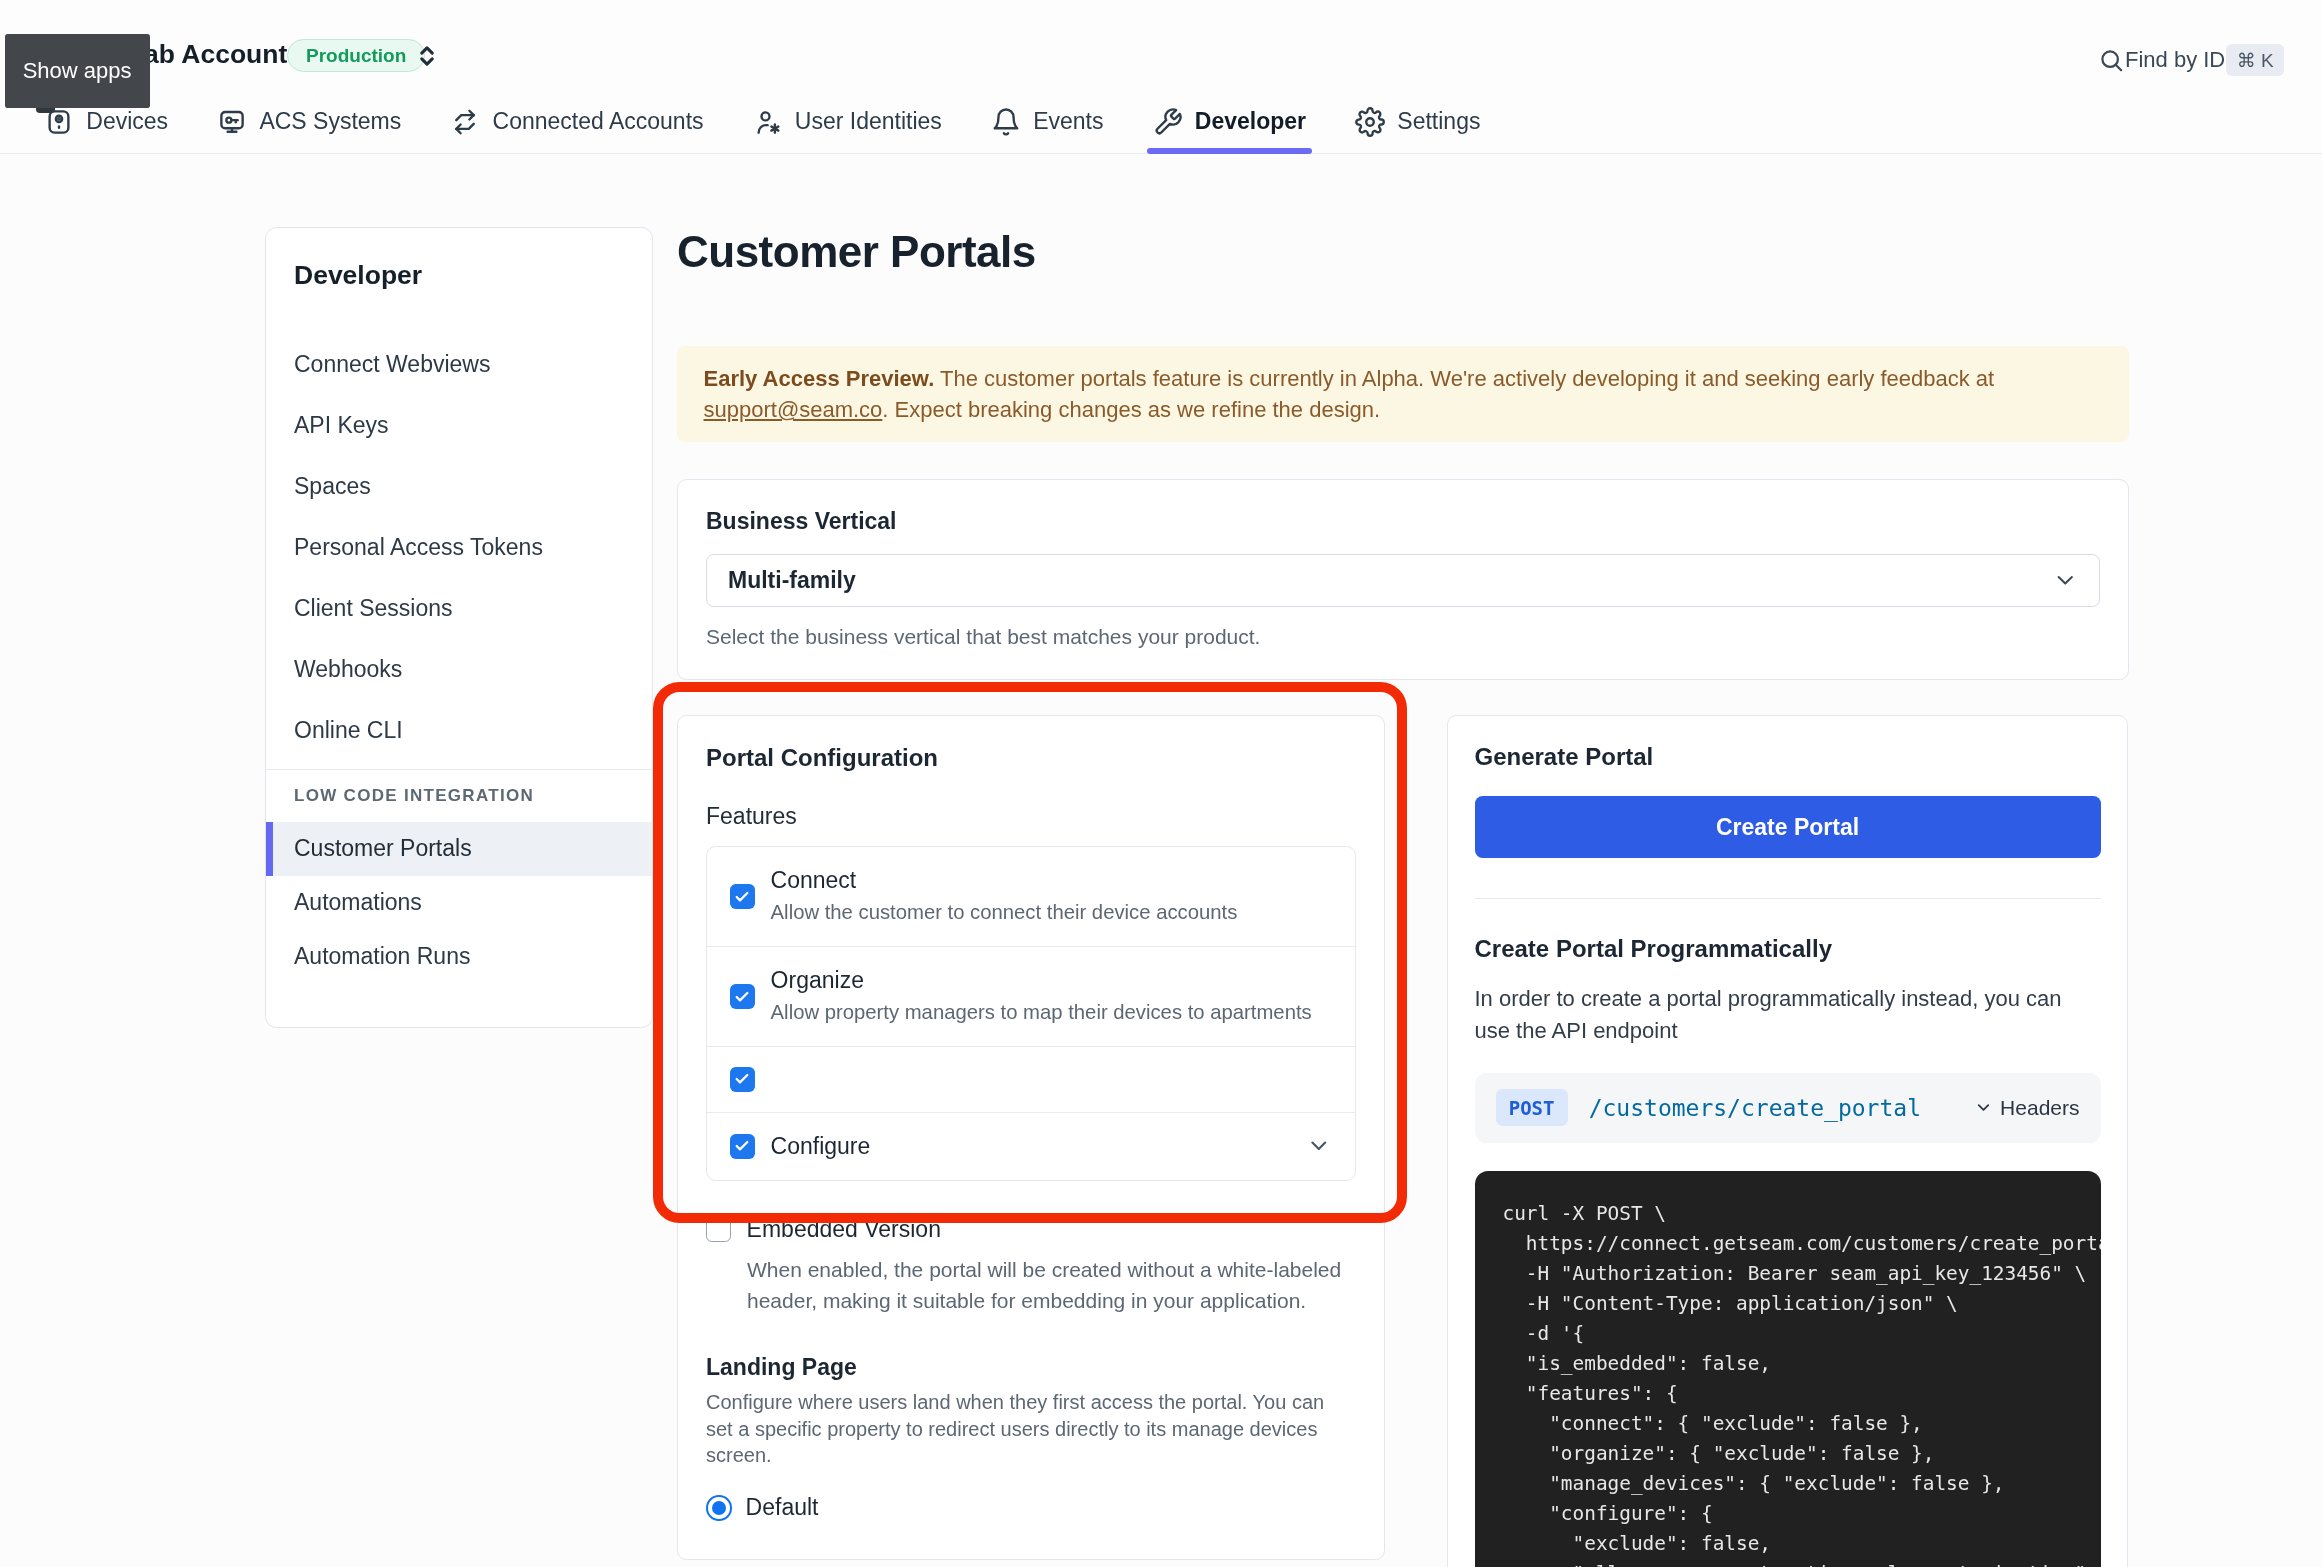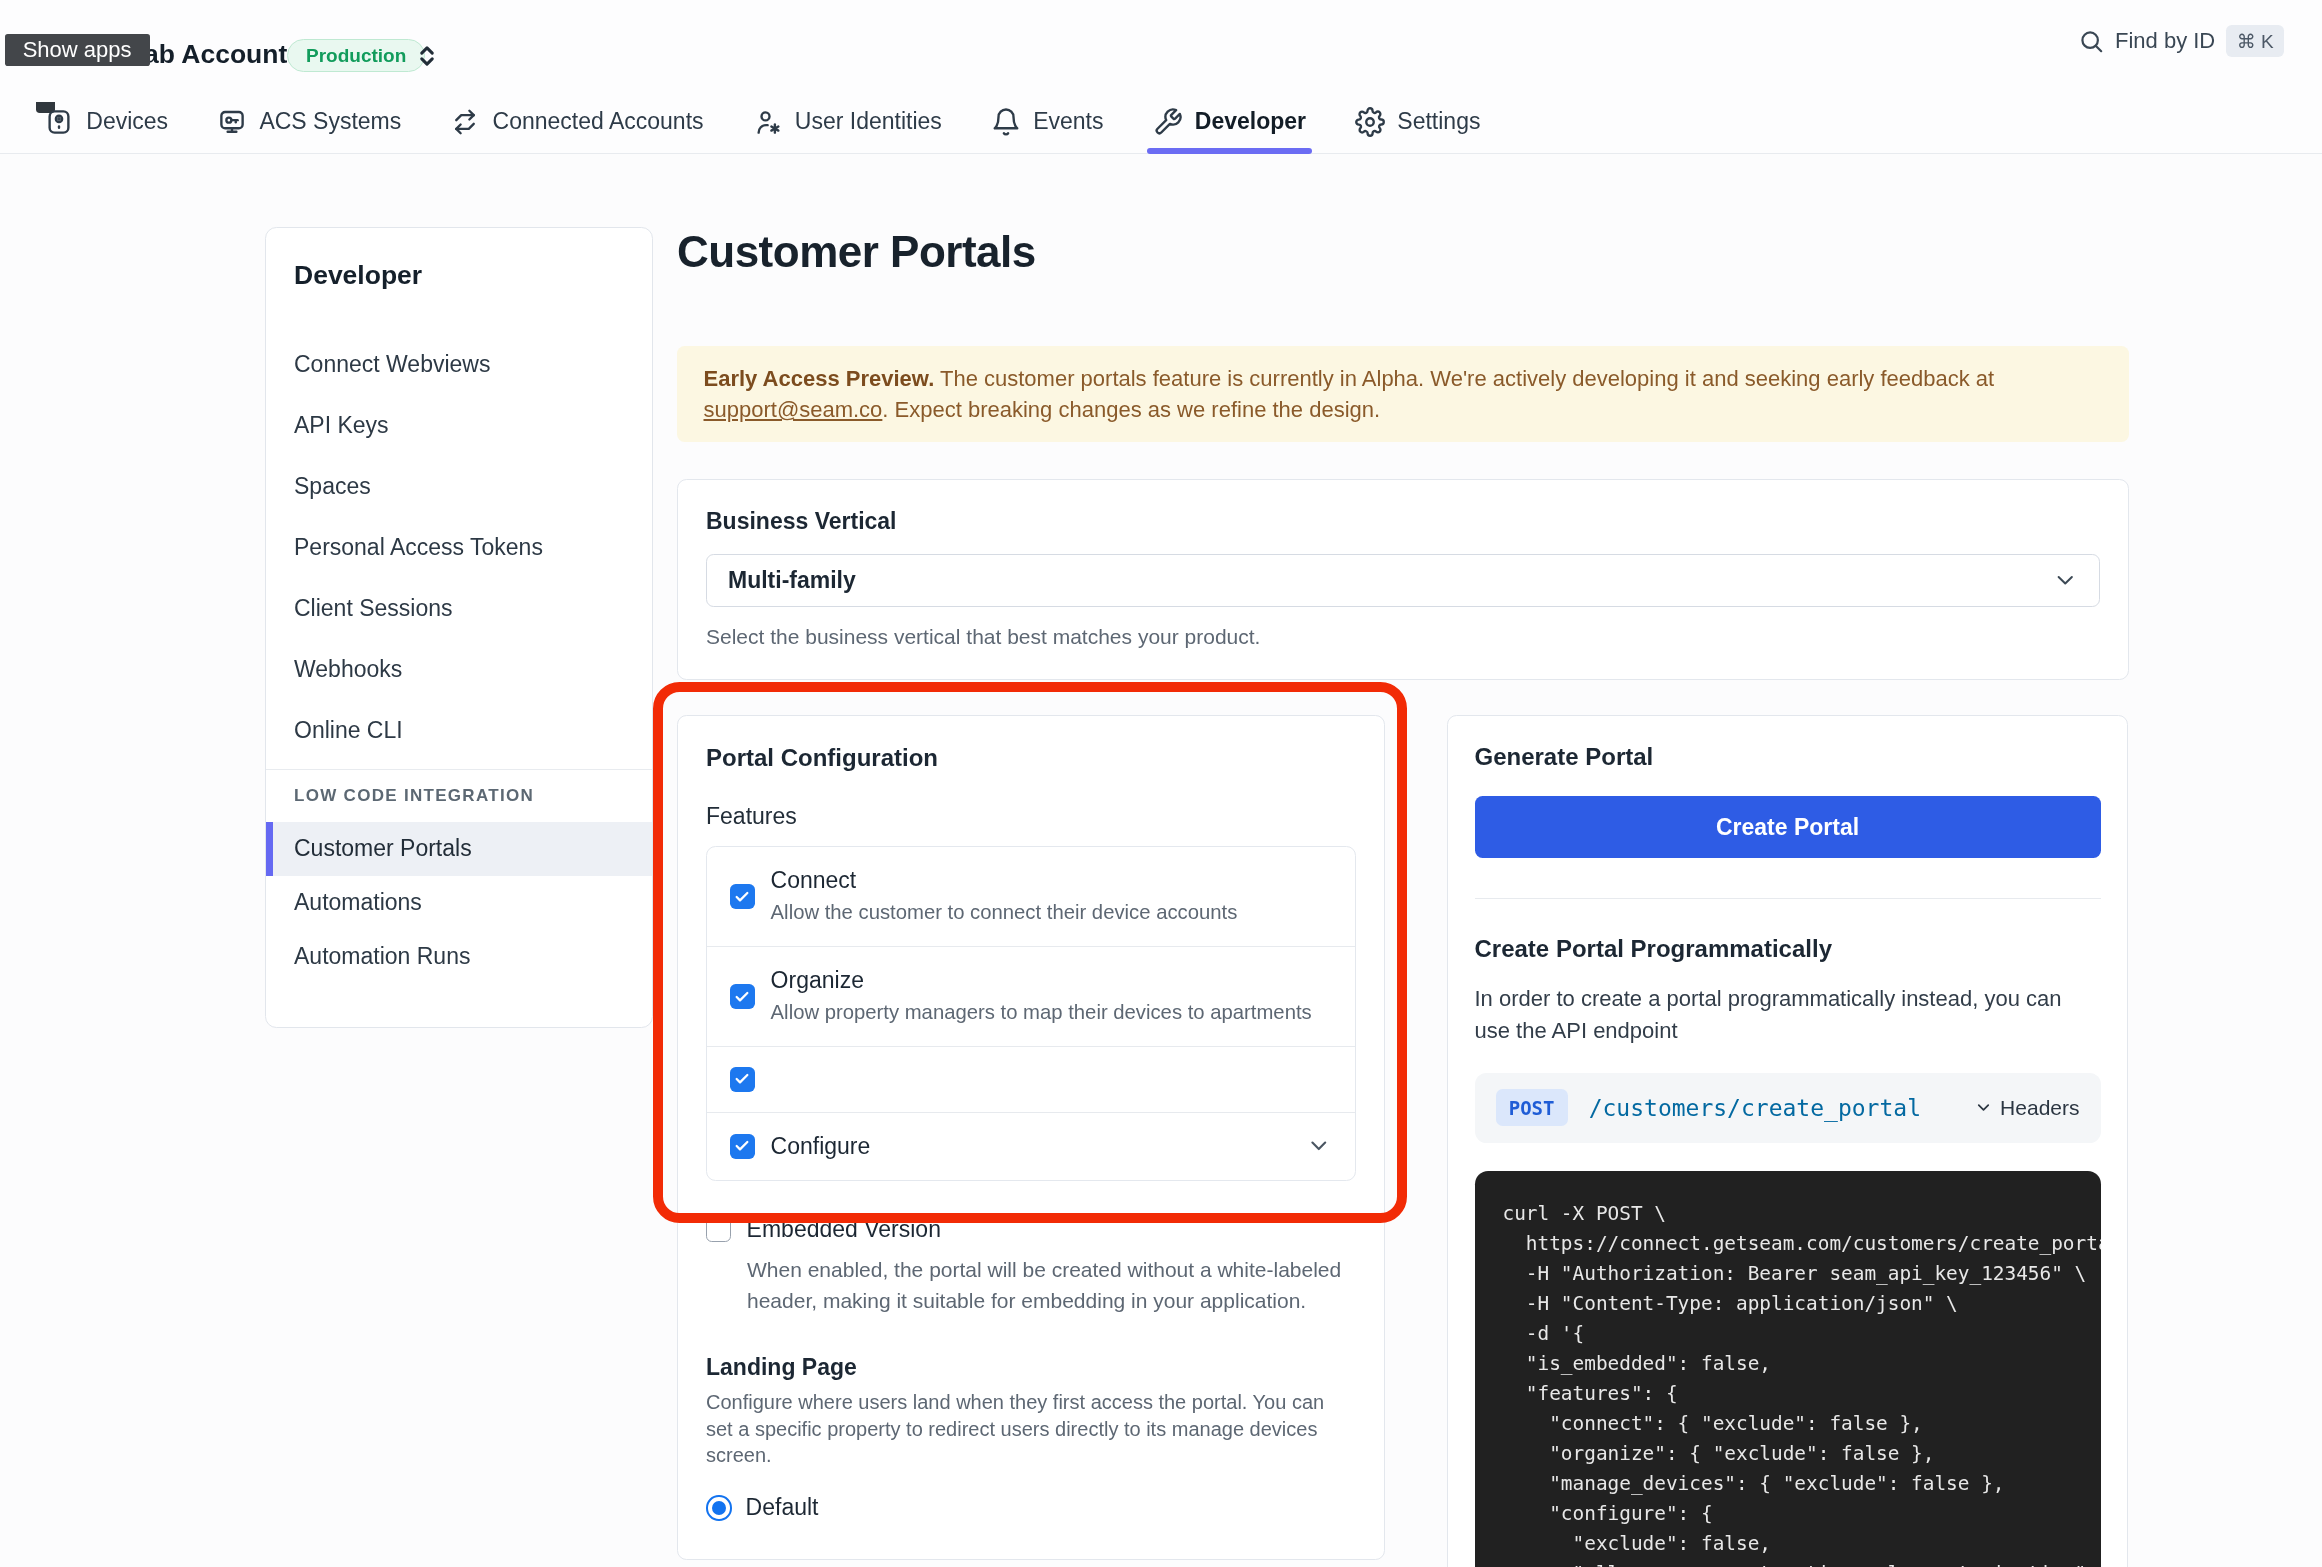--- a/index.html
+++ b/index.html
@@ -17,7 +17,7 @@
   .tooltip {
     position:absolute; left:4.7px; top:34px; z-index:40;
     background:#43464a; color:#fff; font-size:22px; font-weight:500;
-    padding:3px 18px; border-radius:2.8px;
+    padding:24px 18px; border-radius:2.8px;
   }
   .logo-fragment { position:absolute; left:36px; top:102px; width:19px; height:11.4px; background:#30373d; border-radius:0 0 3.8px 3.8px; }
   .workspace-title { position:absolute; left:144px; top:39px; font-size:26.5px; font-weight:700; color:#141f2a; }

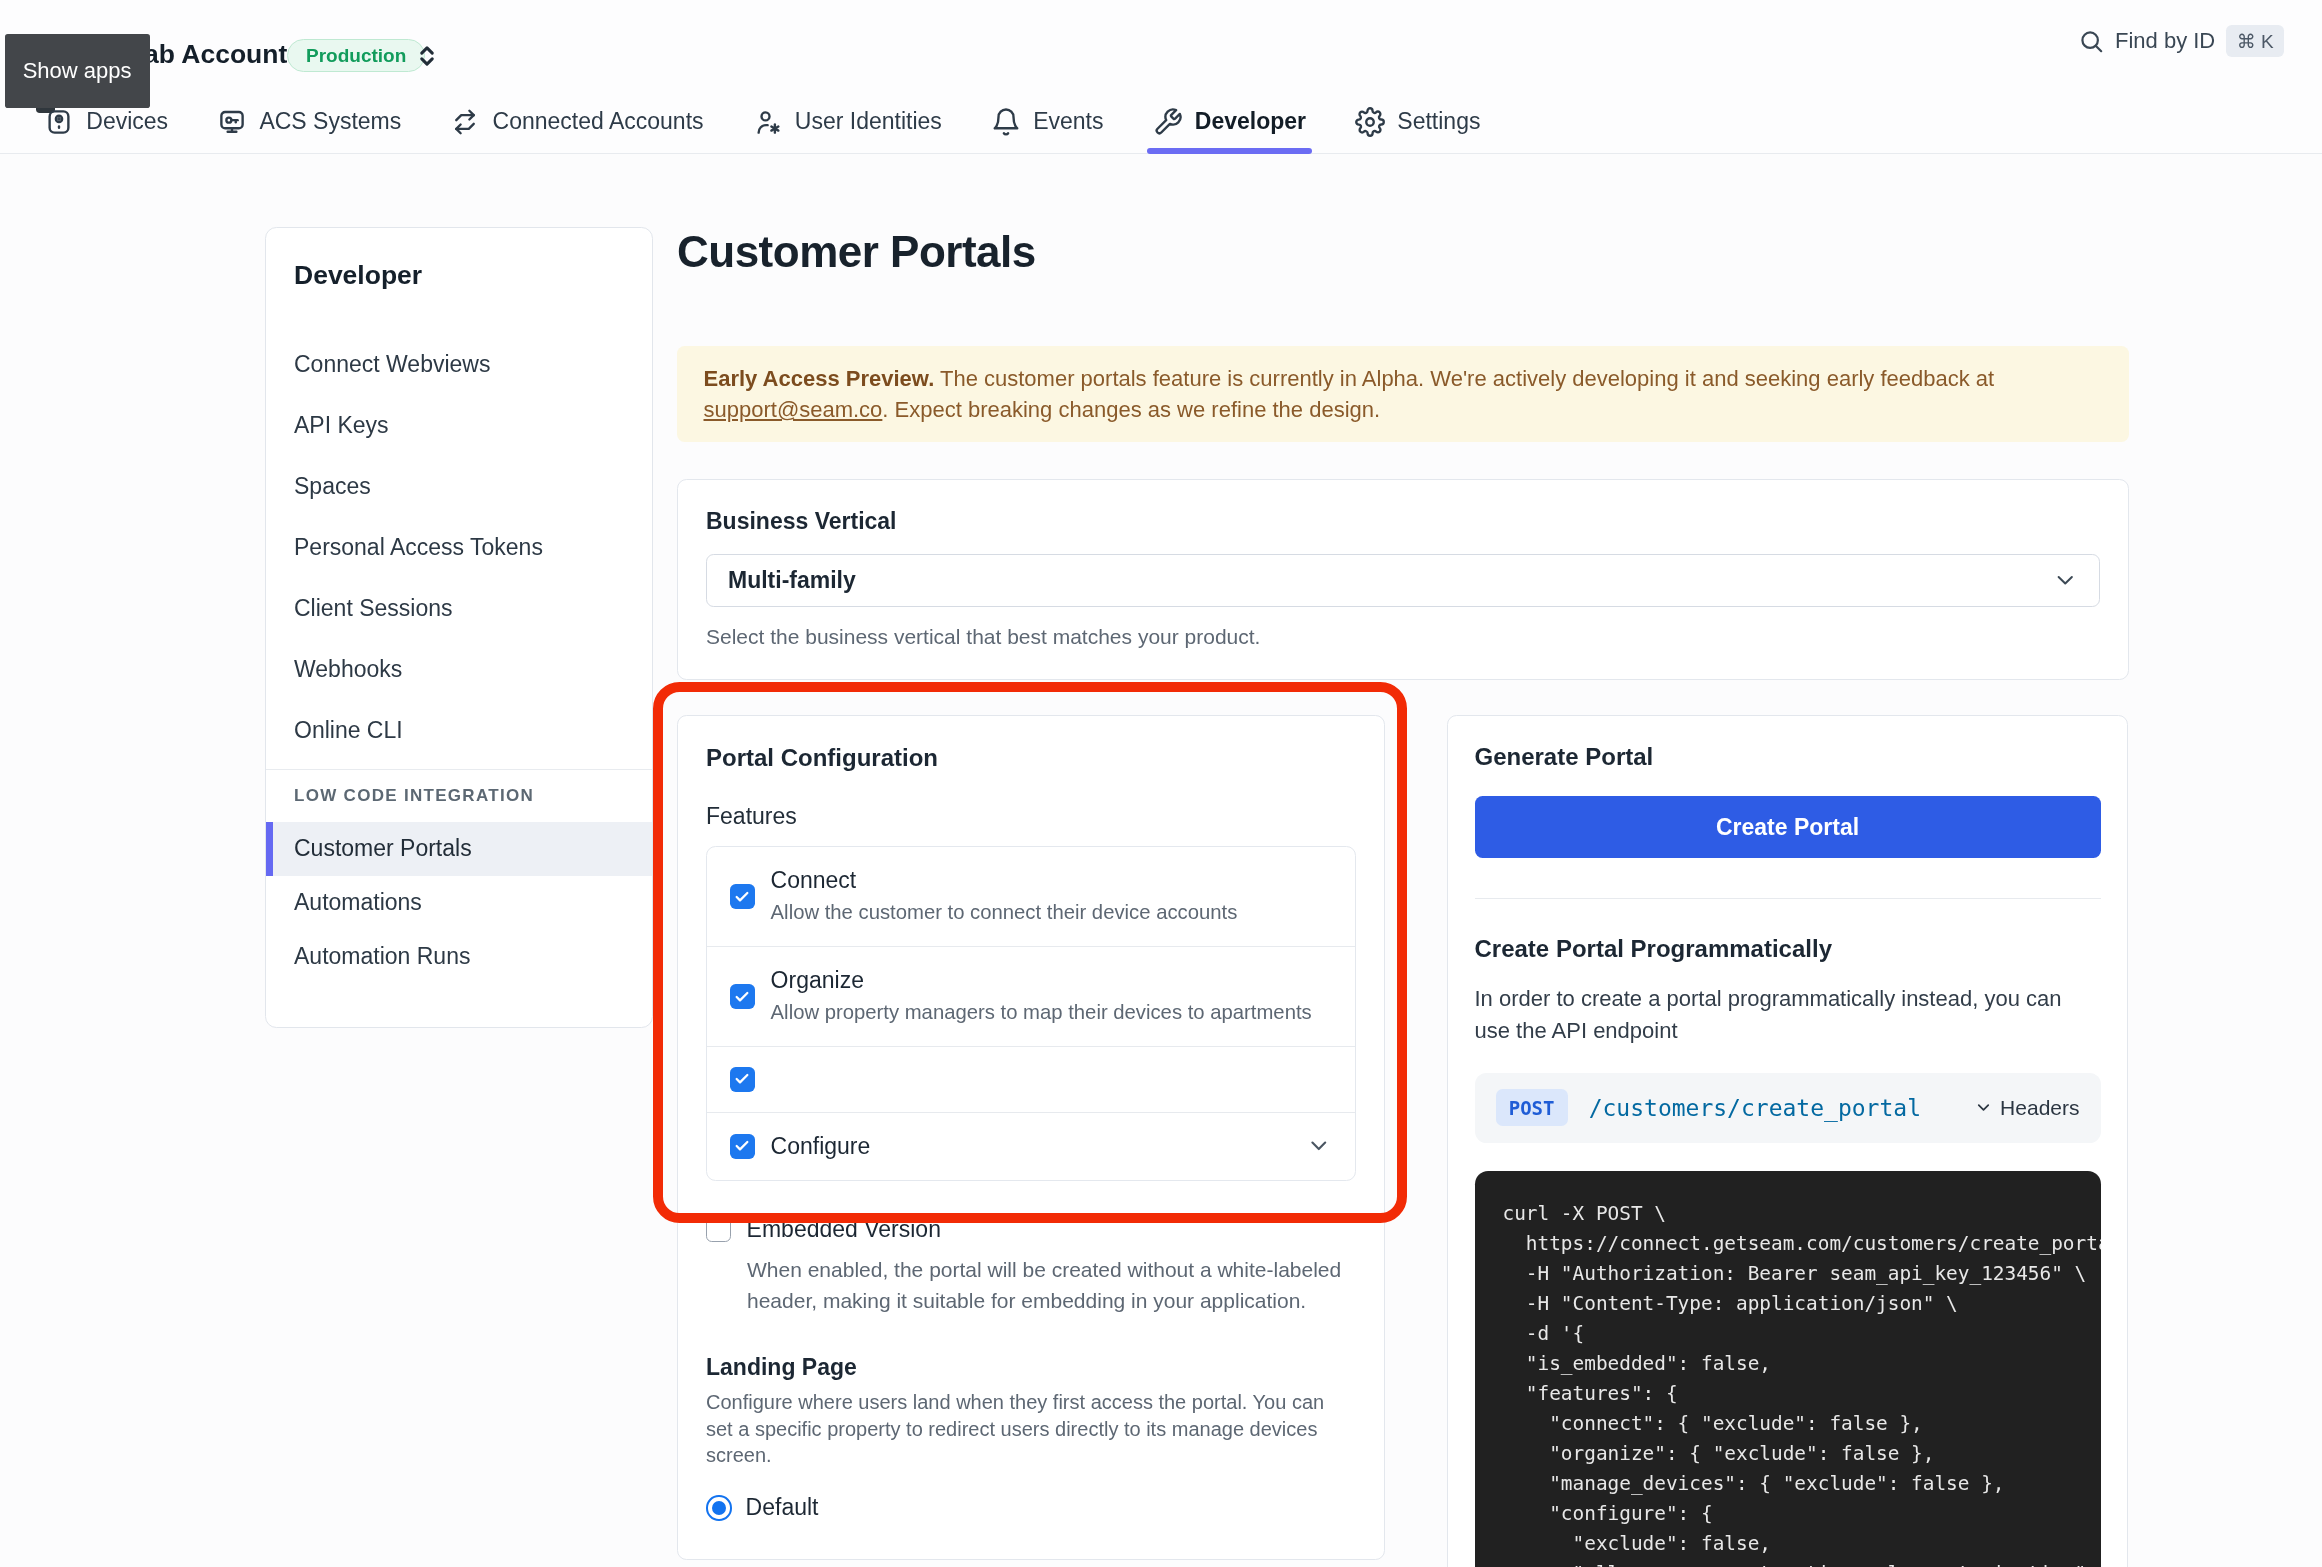--- a/index.html
+++ b/index.html
@@ -28,7 +28,7 @@
     color:#129c5c; font-size:19px; font-weight:700;
   }
   .env-switcher { position:absolute; left:413px; top:42px; color:#222d38; cursor:pointer; }
-  .find-by-id { position:absolute; right:38px; top:25px; display:flex; align-items:center; gap:11px; color:#3a4754; }
+  .find-by-id { position:absolute; right:38px; top:44px; display:flex; align-items:center; gap:1px; color:#3a4754; }
   .find-by-id .find-label { font-size:22px; }
   .kbd-badge {
     background:#e8ecf2; border-radius:5.7px; padding:4.7px 10.4px;

